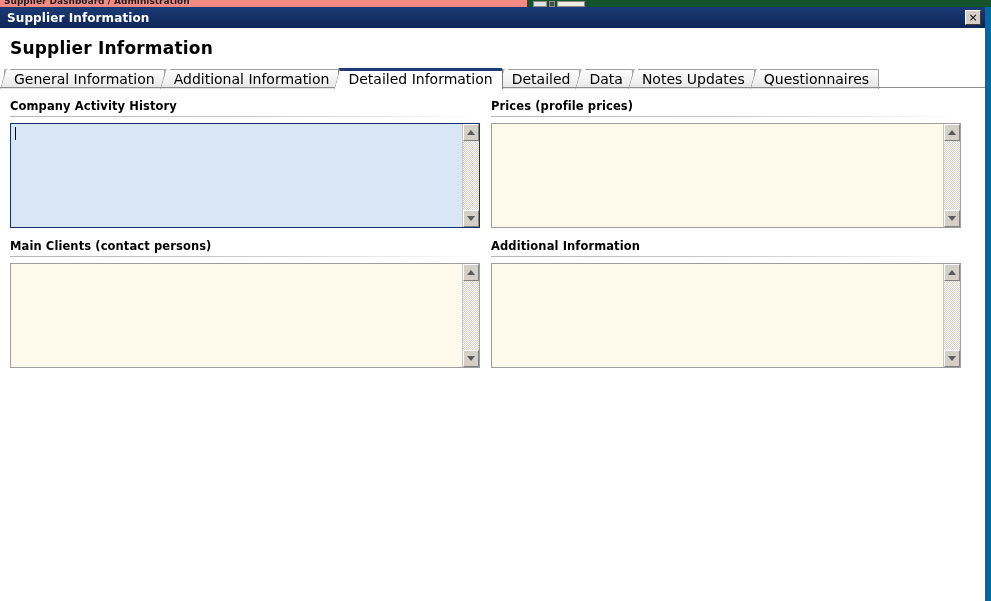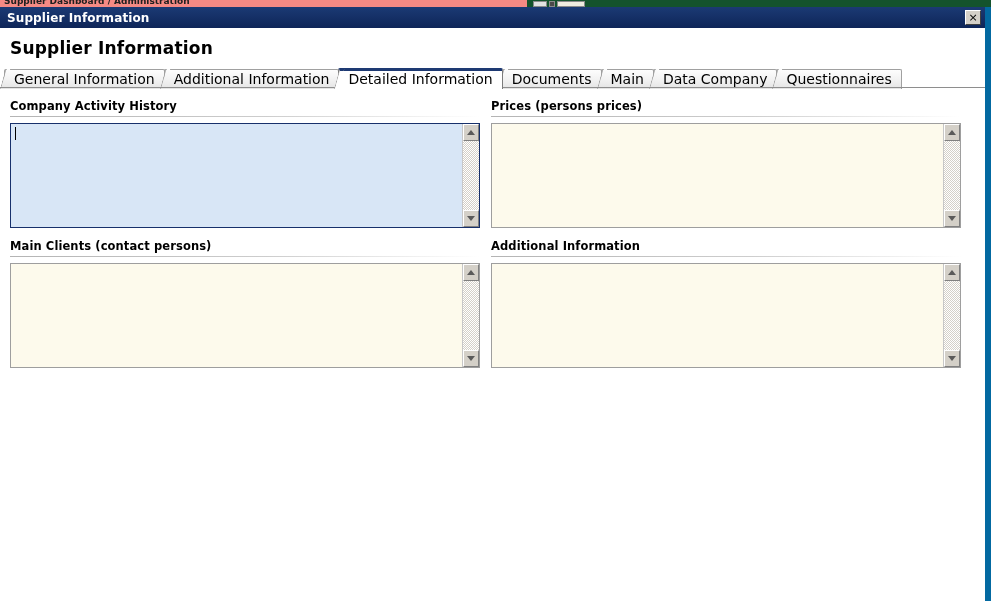--- a/index.html
+++ b/index.html
@@ -311,7 +311,7 @@
     </div><div class="tab active">
       <span>Detailed Information</span>
     </div><div class="tab">
-      <span>Documents</span>
+      <span>Detailed</span>
     </div><div class="tab">
       <span>Main</span>
     </div><div class="tab">

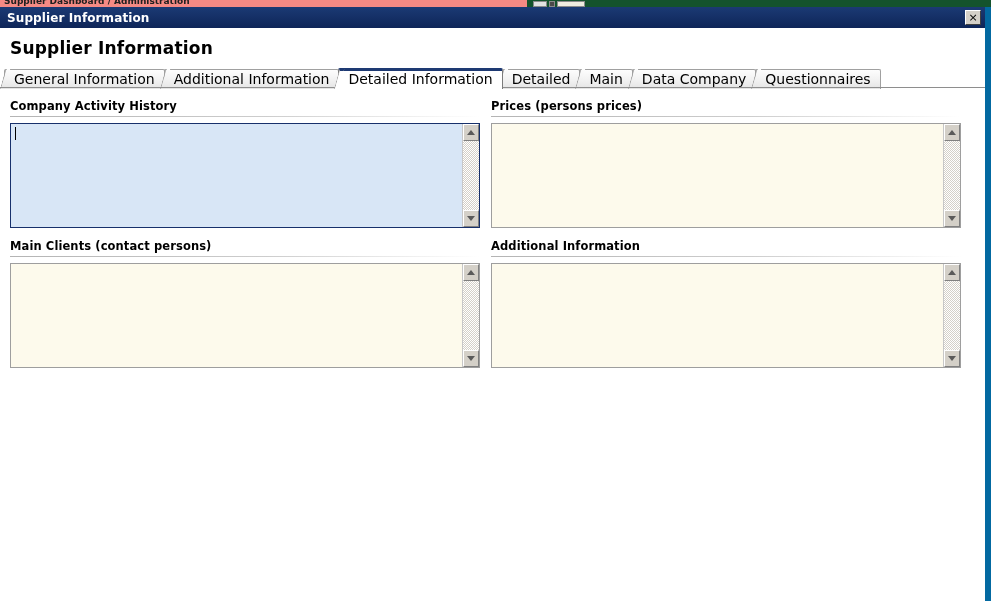--- a/index.html
+++ b/index.html
@@ -313,7 +313,7 @@
     </div><div class="tab">
       <span>Detailed</span>
     </div><div class="tab">
-      <span>Main</span>
+      <span>Data</span>
     </div><div class="tab">
       <span>Data Company</span>
     </div><div class="tab">

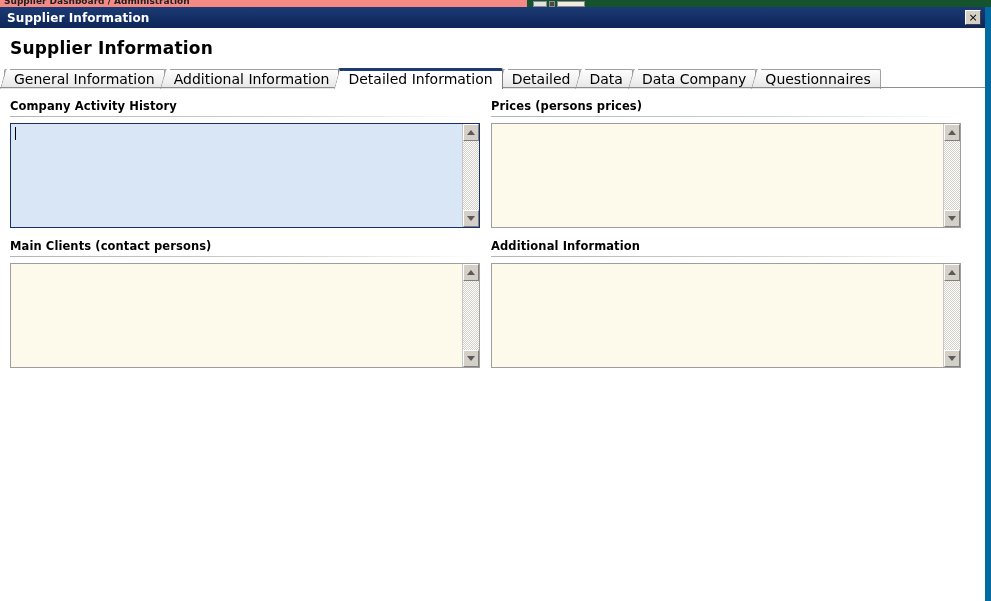--- a/index.html
+++ b/index.html
@@ -315,7 +315,7 @@
     </div><div class="tab">
       <span>Data</span>
     </div><div class="tab">
-      <span>Data Company</span>
+      <span>Notes Updates</span>
     </div><div class="tab">
       <span>Questionnaires</span>
     </div>

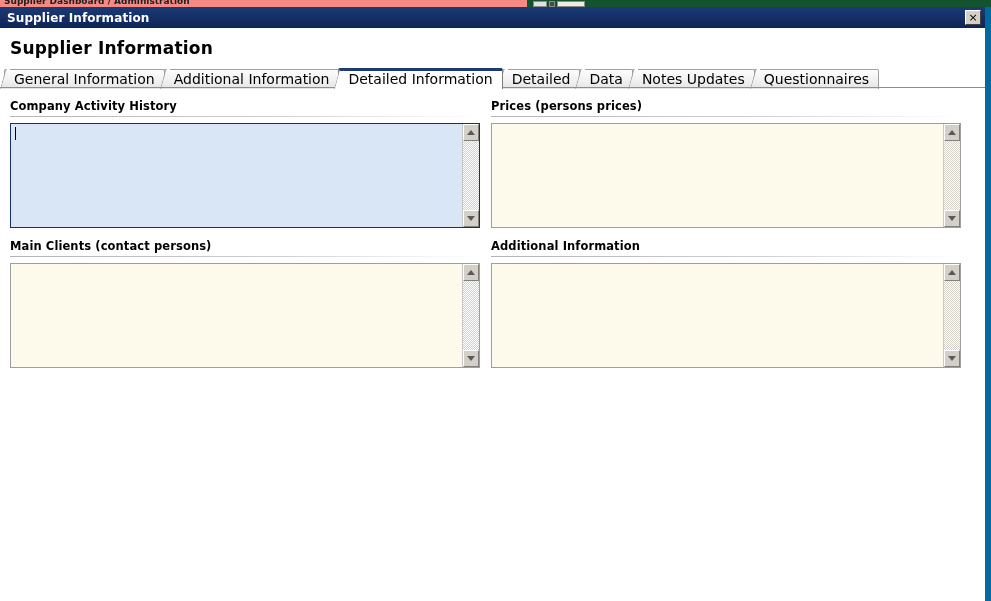--- a/index.html
+++ b/index.html
@@ -346,7 +346,7 @@
       </div>
 
       <div class="field half">
-        <div class="field-label">Prices (persons prices)</div>
+        <div class="field-label">Prices (profile prices)</div>
         <div class="label-rule"></div>
         <div class="ta-wrap h-small">
           <div class="ta-body"></div>

